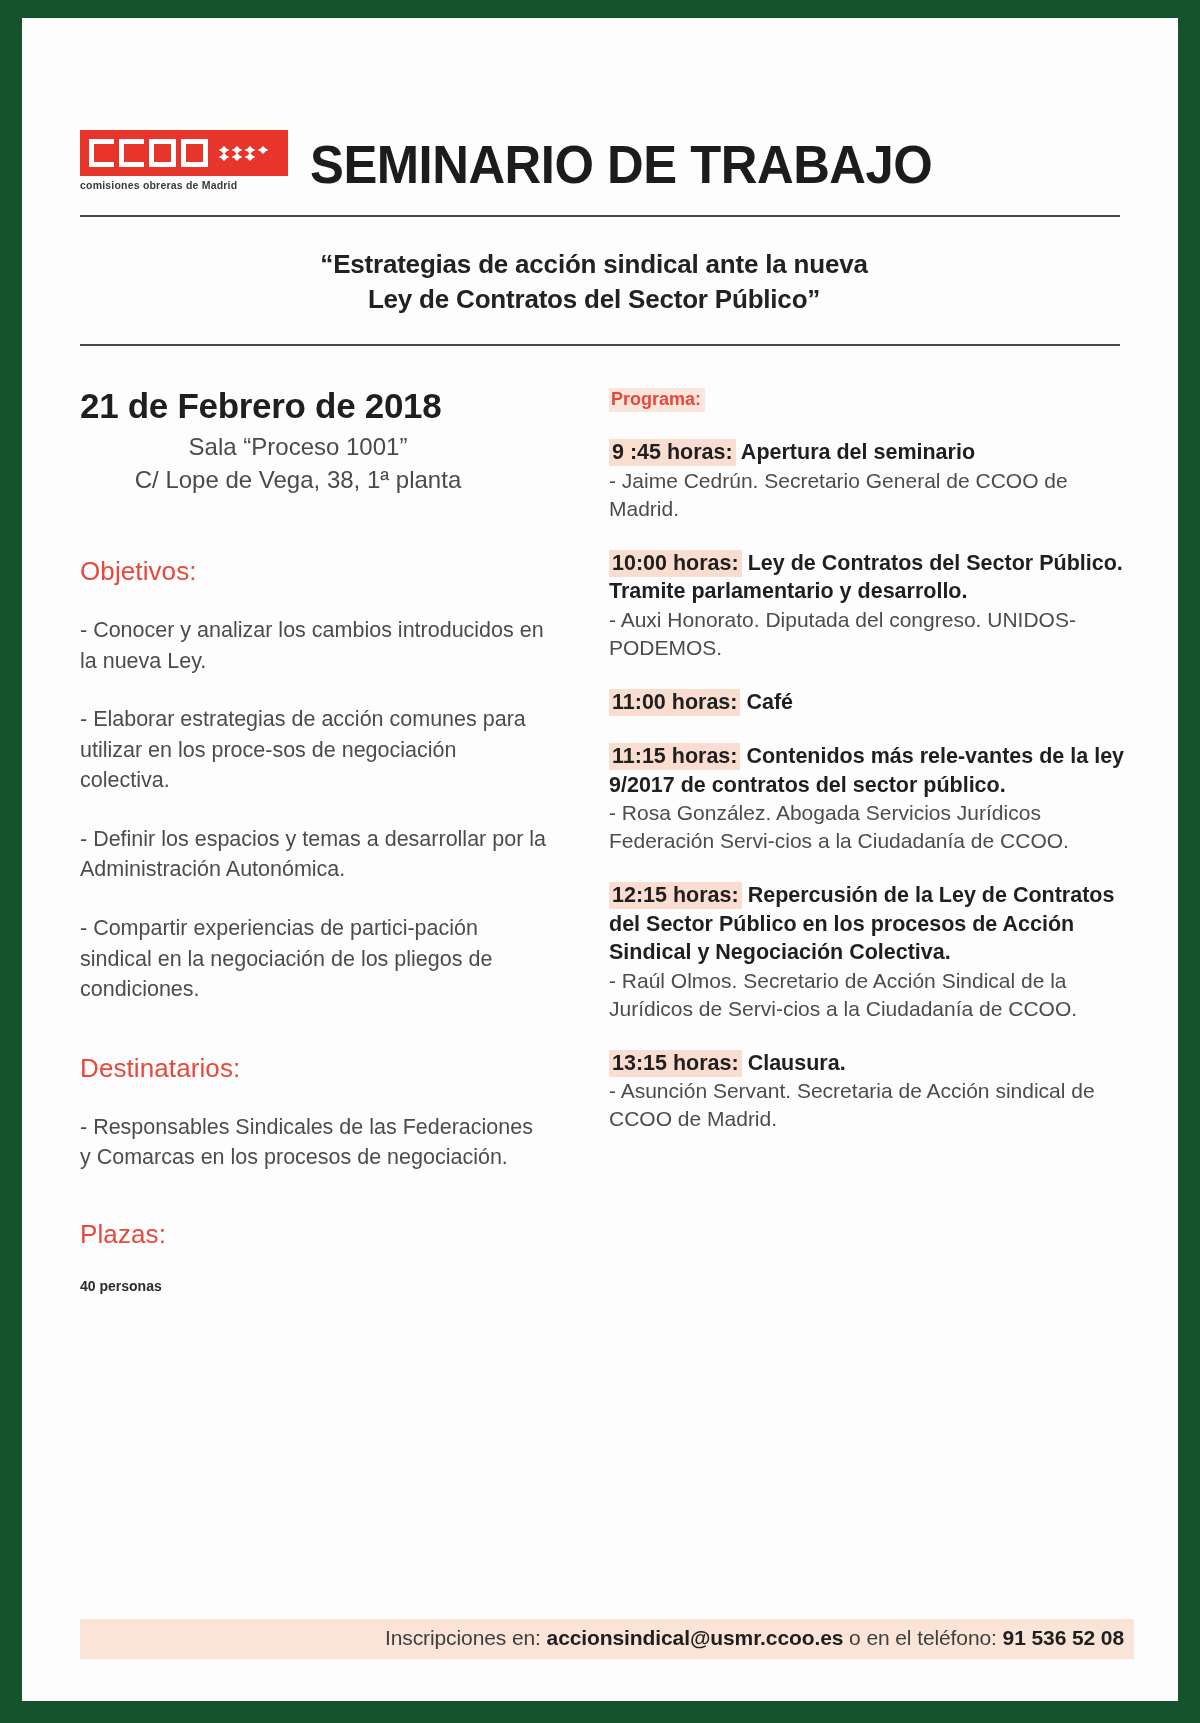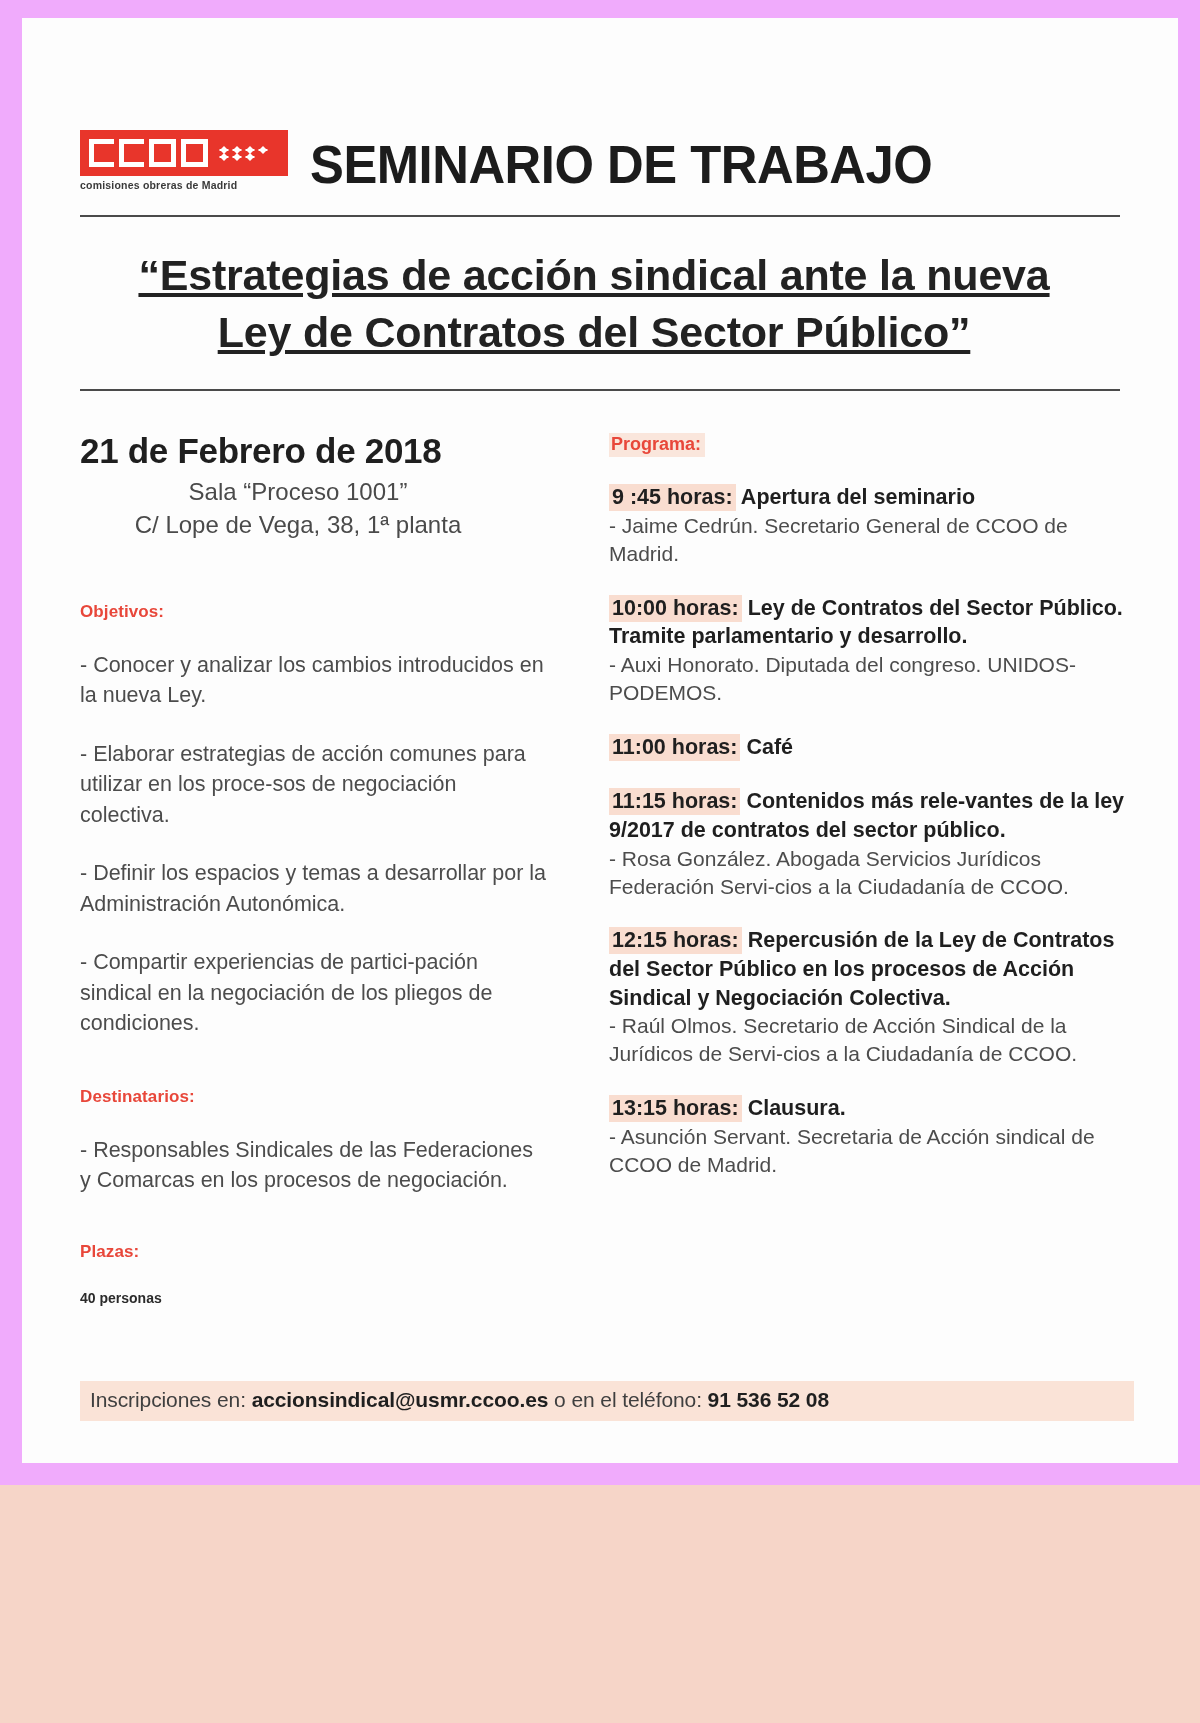--- a/index.html
+++ b/index.html
@@ -14,8 +14,8 @@
   .poster-frame {
     position: relative;
     width: 1200px;
-    height: 1485px;
-    background: #f0abfc;
+    height: 1723px;
+    background: #14532d;
     padding: 18px 22px 22px 22px;
   }
 

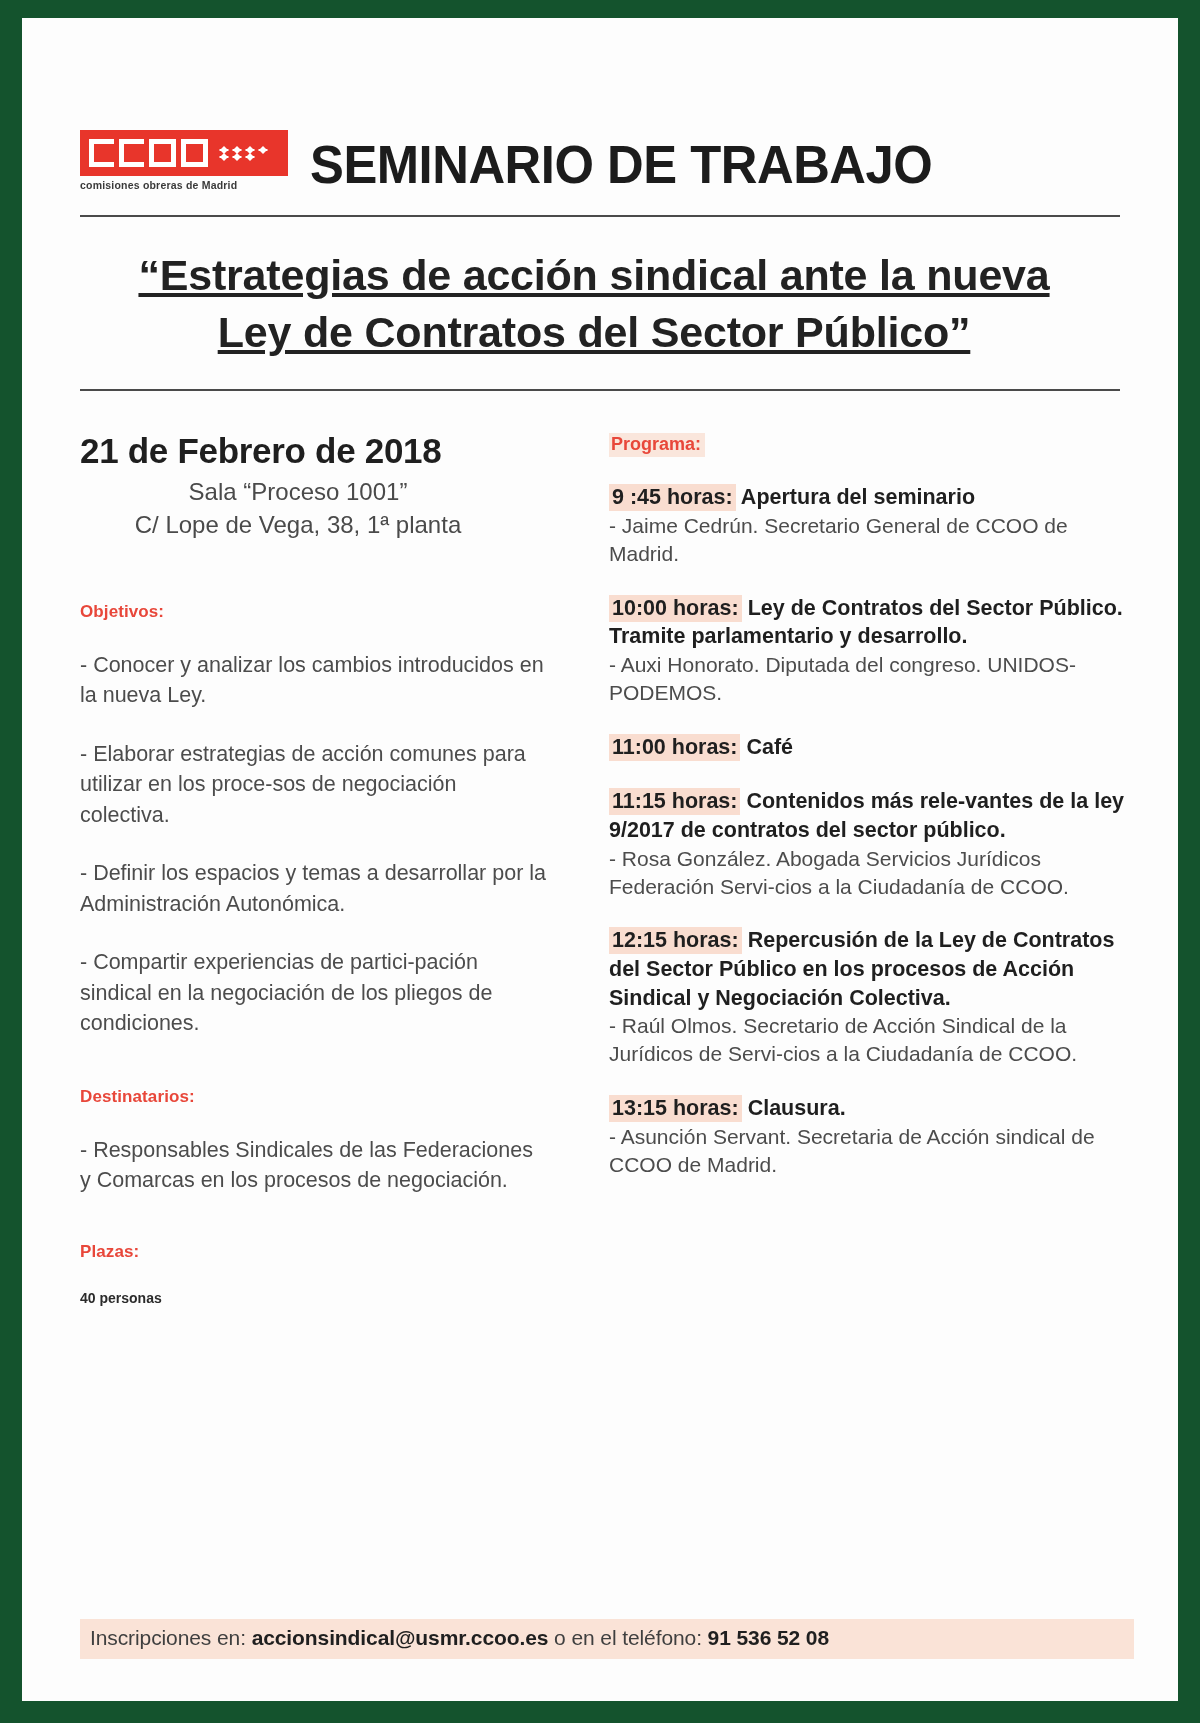--- a/index.html
+++ b/index.html
@@ -124,12 +124,11 @@
   .subtitle {
     text-align: center;
     padding: 30px 70px 0 58px;
-    font-size: 43px;
+    font-size: 26px;
     font-weight: bold;
     line-height: 1.33;
     color: #222222;
     letter-spacing: -0.2px;
-    text-decoration: underline;
   }
 
   

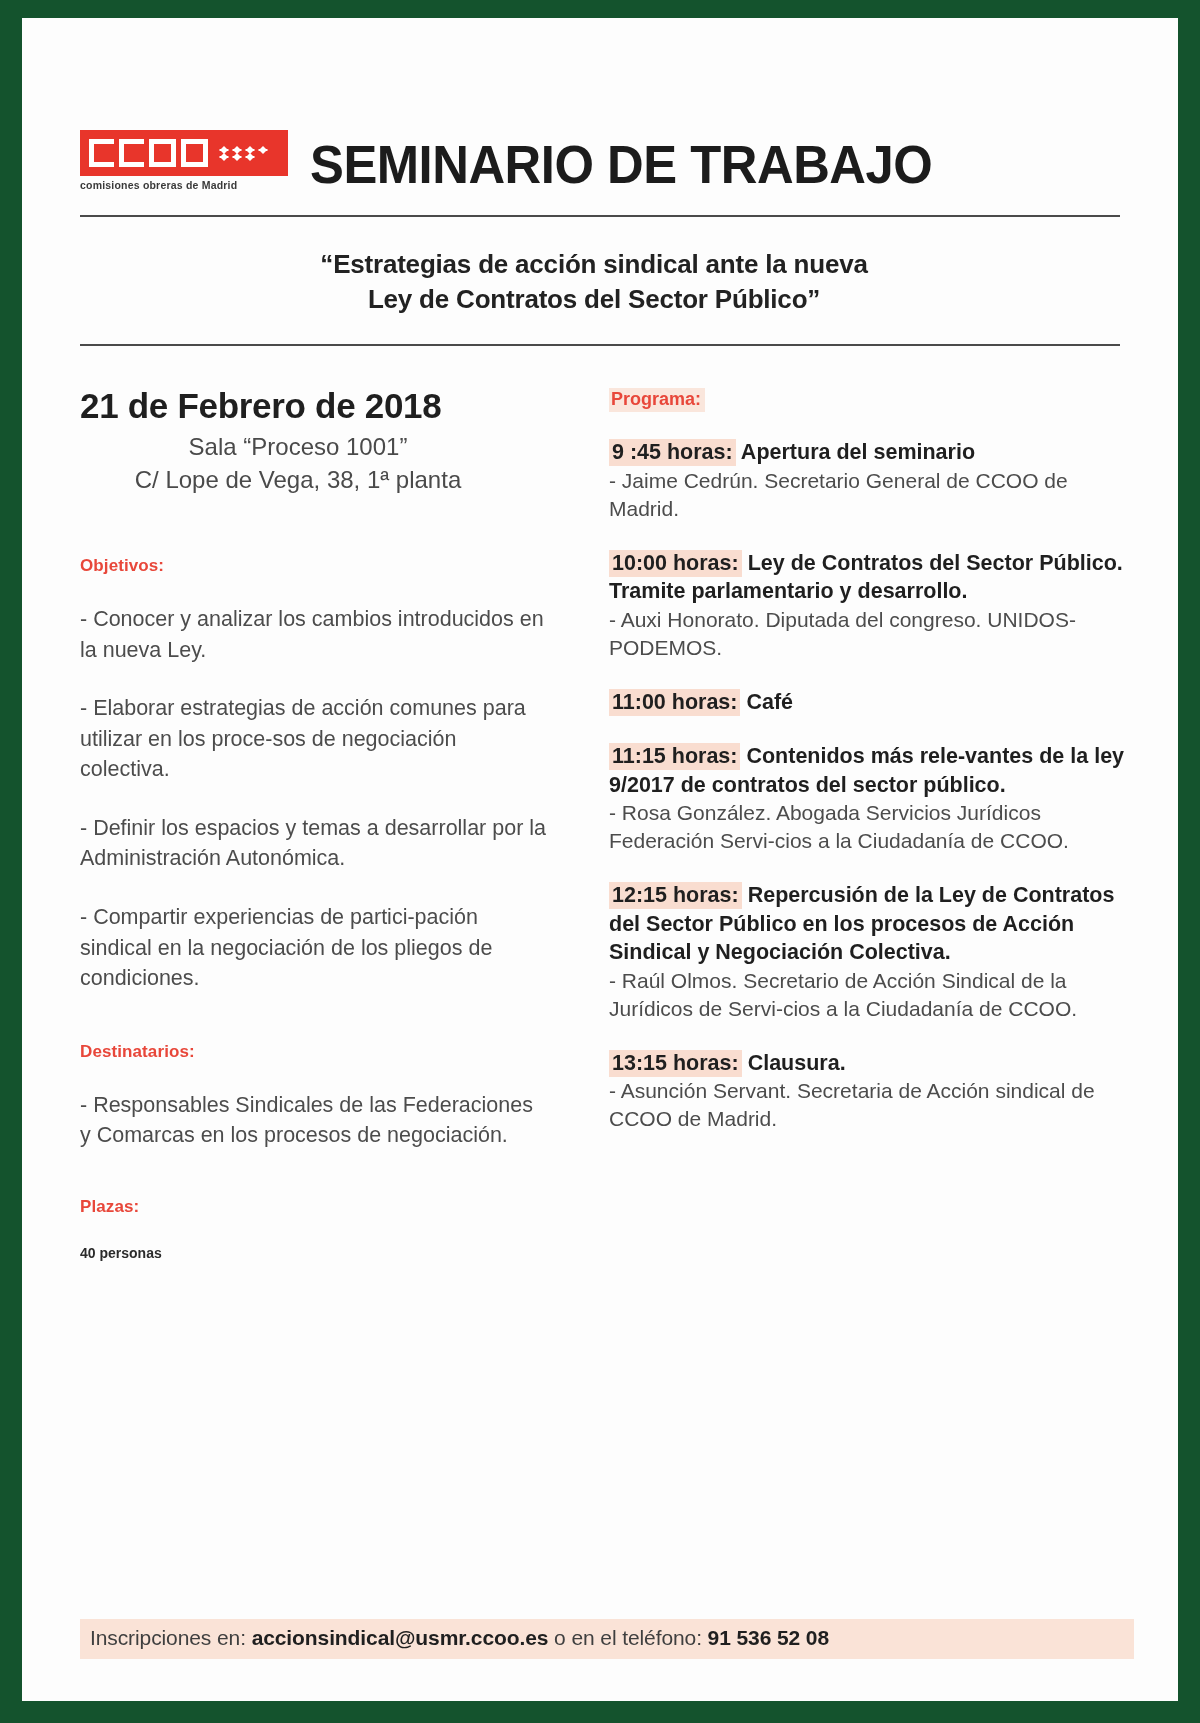--- a/index.html
+++ b/index.html
@@ -160,8 +160,8 @@
 
   .sec-heading {
     color: #e8473a;
-    font-size: 17px;
-    font-weight: bold;
+    font-size: 26px;
+    font-weight: normal;
     letter-spacing: 0.1px;
   }
 

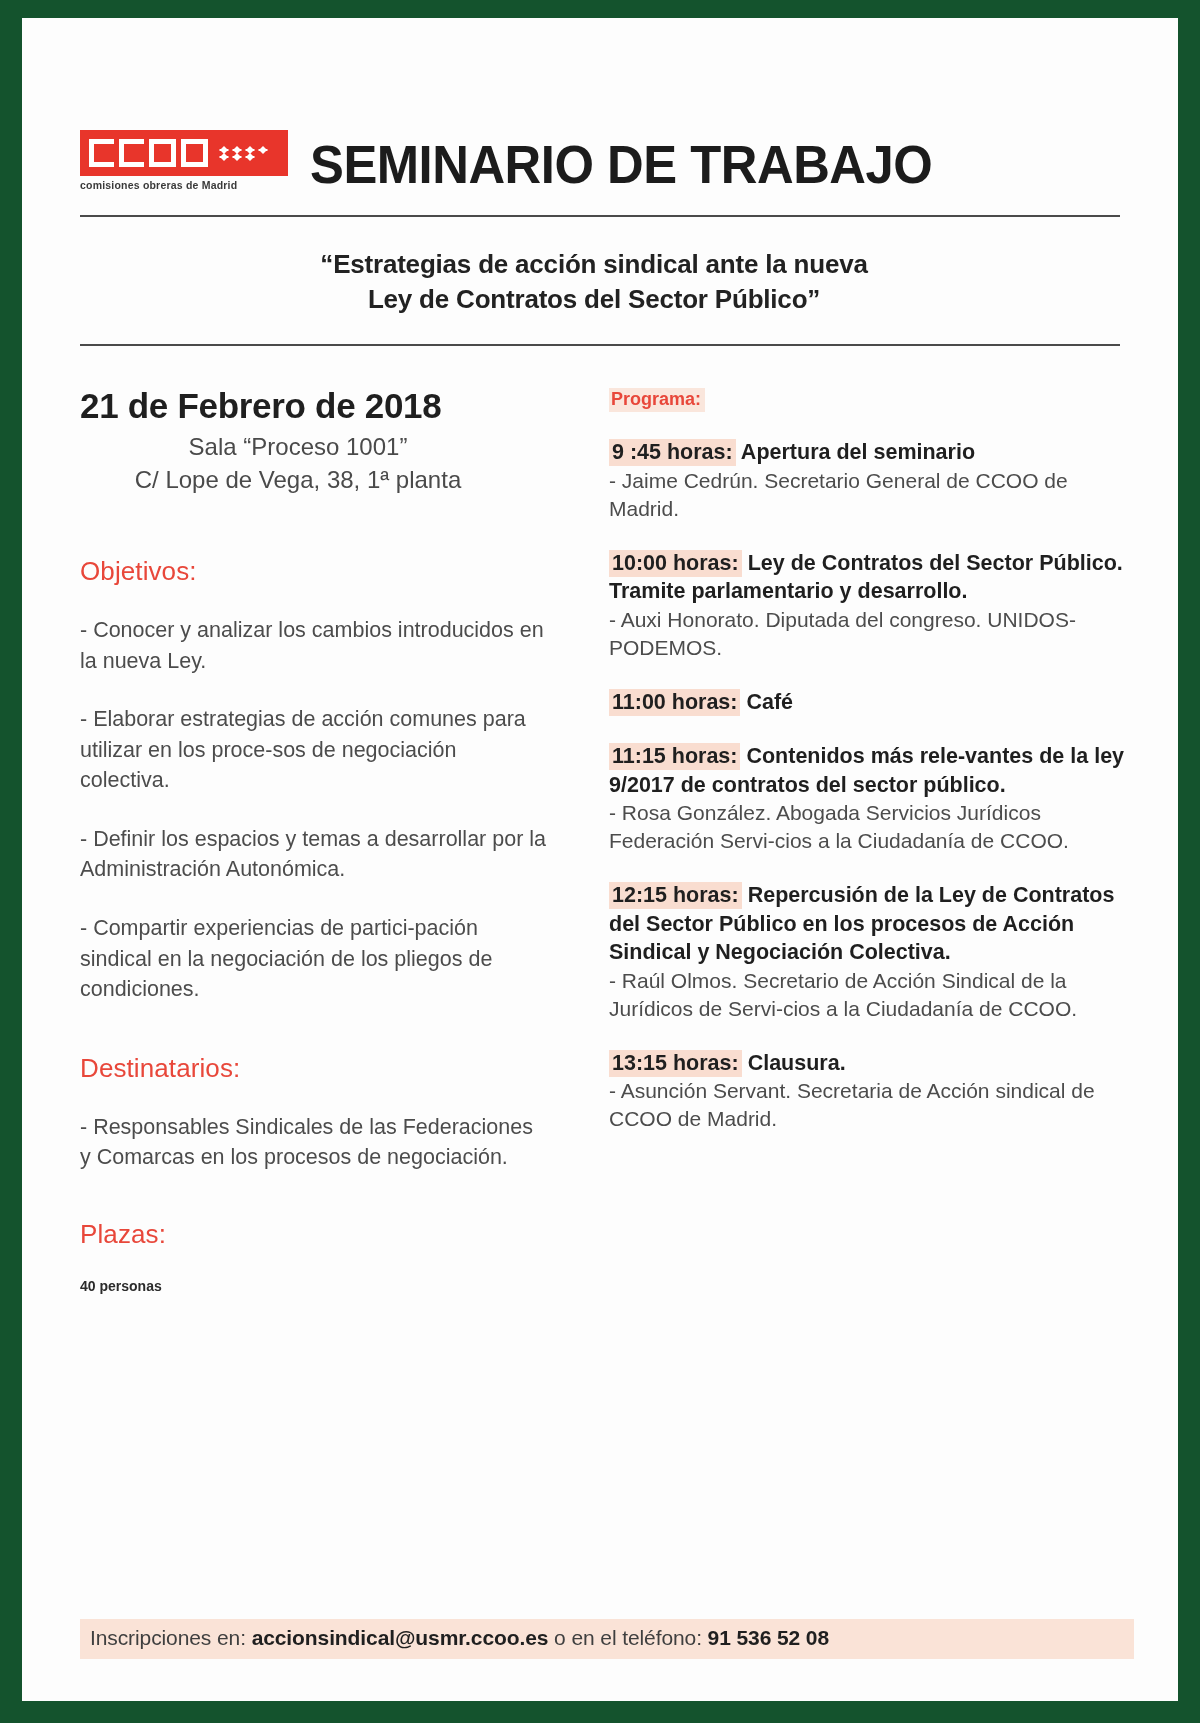--- a/index.html
+++ b/index.html
@@ -224,6 +224,7 @@
     bottom: 42px;
     background: #fae3d7;
     padding: 7px 10px 9px 10px;
+    text-align: right;
   }
 
   .footer-text {

